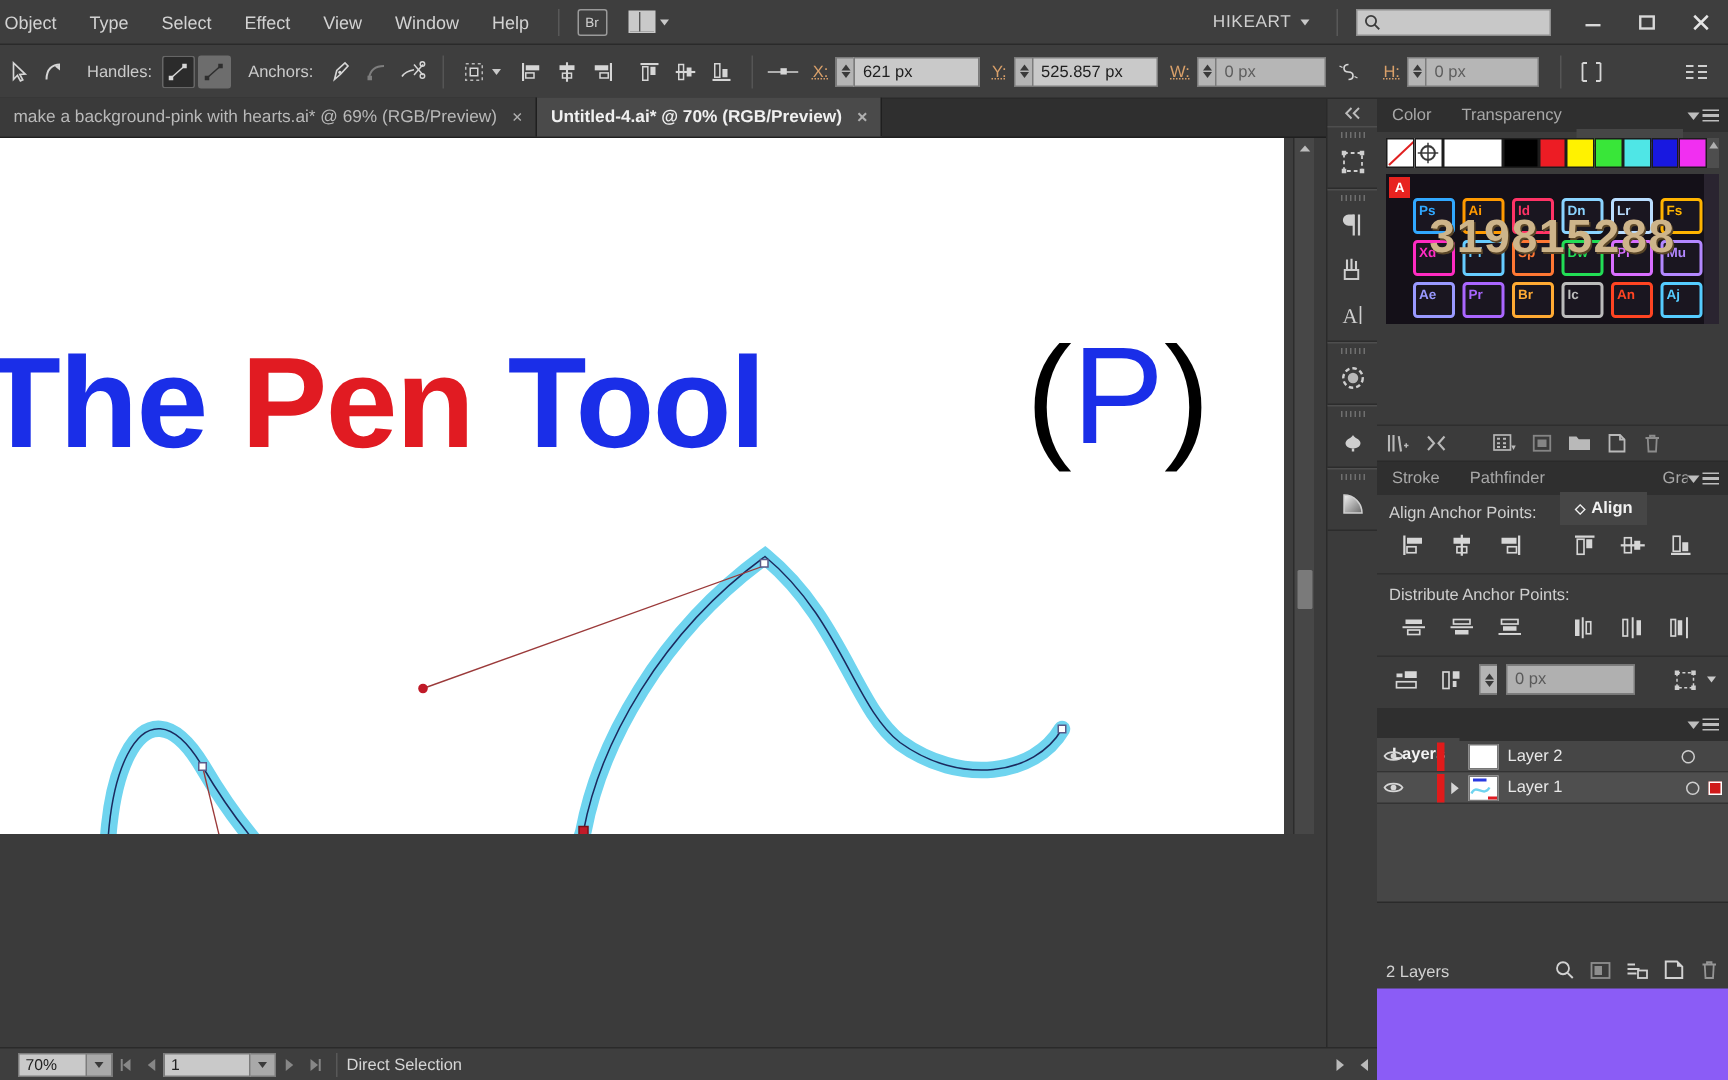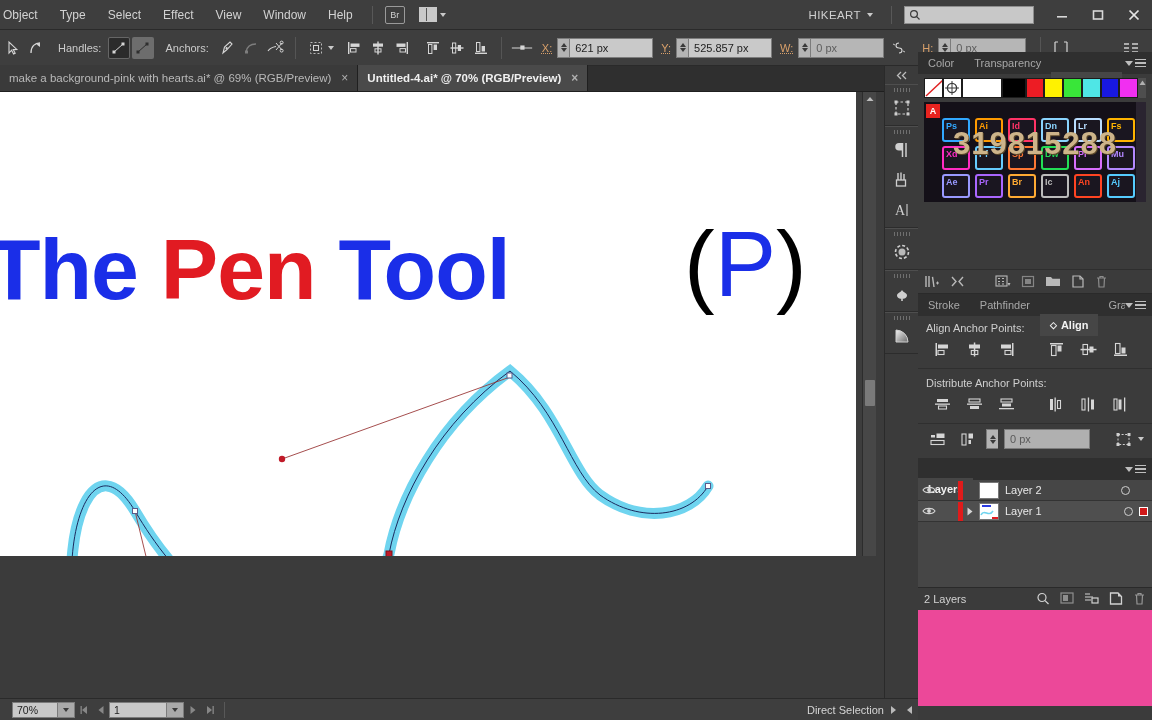--- a/index.html
+++ b/index.html
@@ -124,7 +124,7 @@
   .rail-btn { width:34px; height:30px; display:flex; align-items:center; justify-content:center;}
 
   
-  .panels { position:absolute; left:918px; top:52px; width:234px; height:654px; background:#ec4899; }
+  .panels { position:absolute; left:918px; top:66px; width:234px; height:654px; background:#8b5cf6; }
   .panel-tabs { display:flex; align-items:center; height:22px; background:#2f2f2f; }
   .ptab { height:22px; padding:0 10px; display:flex; align-items:center; font-size:11px; color:#a8a8a8; }
   .ptab.active { background:#464646; color:#f2f2f2; font-weight:bold;margin-top:40px; }

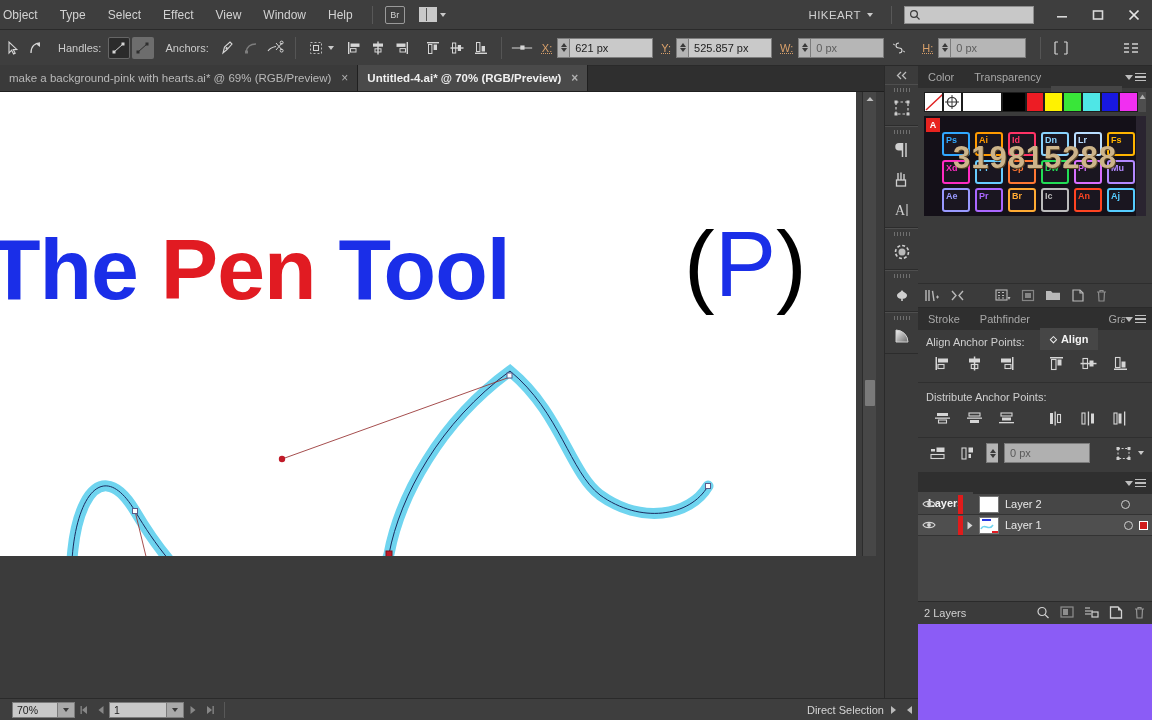--- a/index.html
+++ b/index.html
@@ -179,7 +179,7 @@
   .target-o { width:9px;height:9px;border:1.5px solid #cfcfcf;border-radius:50%;}
   .sel-sq { width:9px;height:9px;background:#d01a1a;border:1px solid #fff; margin:0 4px 0 6px;}
   .layers-blank { height:66px; background:#464646; border-bottom:1px solid #2a2a2a;}
-  .layers-footer { display:flex; align-items:center; height:22px; padding:0 6px; font-size:11px; color:#d2d2d2; gap:8px;}
+  .layers-footer { display:flex; align-items:center; height:22px; padding:0 6px; font-size:11px; color:#d2d2d2; gap:8px;margin-top:35px;}
 </style>
 </head>
 <body>

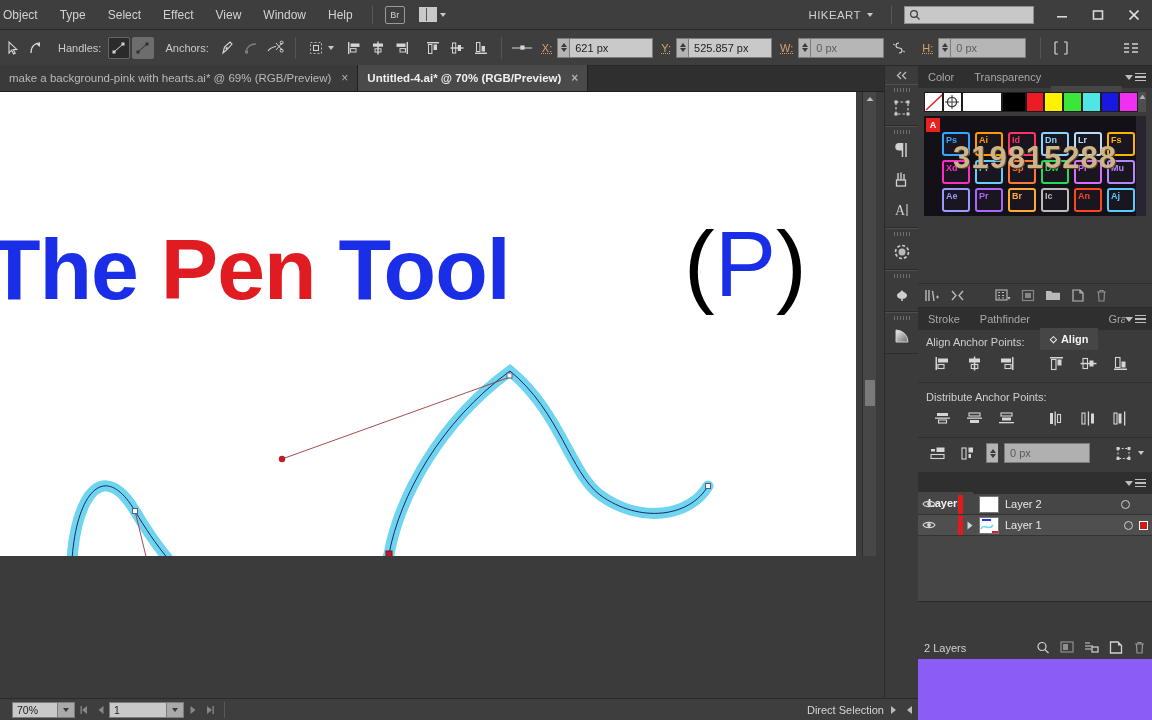--- a/index.html
+++ b/index.html
@@ -110,7 +110,7 @@
   .pagefield { width:58px; height:16px; background:#c9c9c9; color:#222; border:1px solid #7c7c7c;
                display:flex; align-items:center; padding-left:4px; font-size:10.5px;}
   .st-sep { width:1px;height:16px;background:#585858;margin:0 6px;}
-  .tool-status { flex:1; text-align:right; }
+  .tool-status { flex:1; text-align:left; }
 
   
   .rail {

